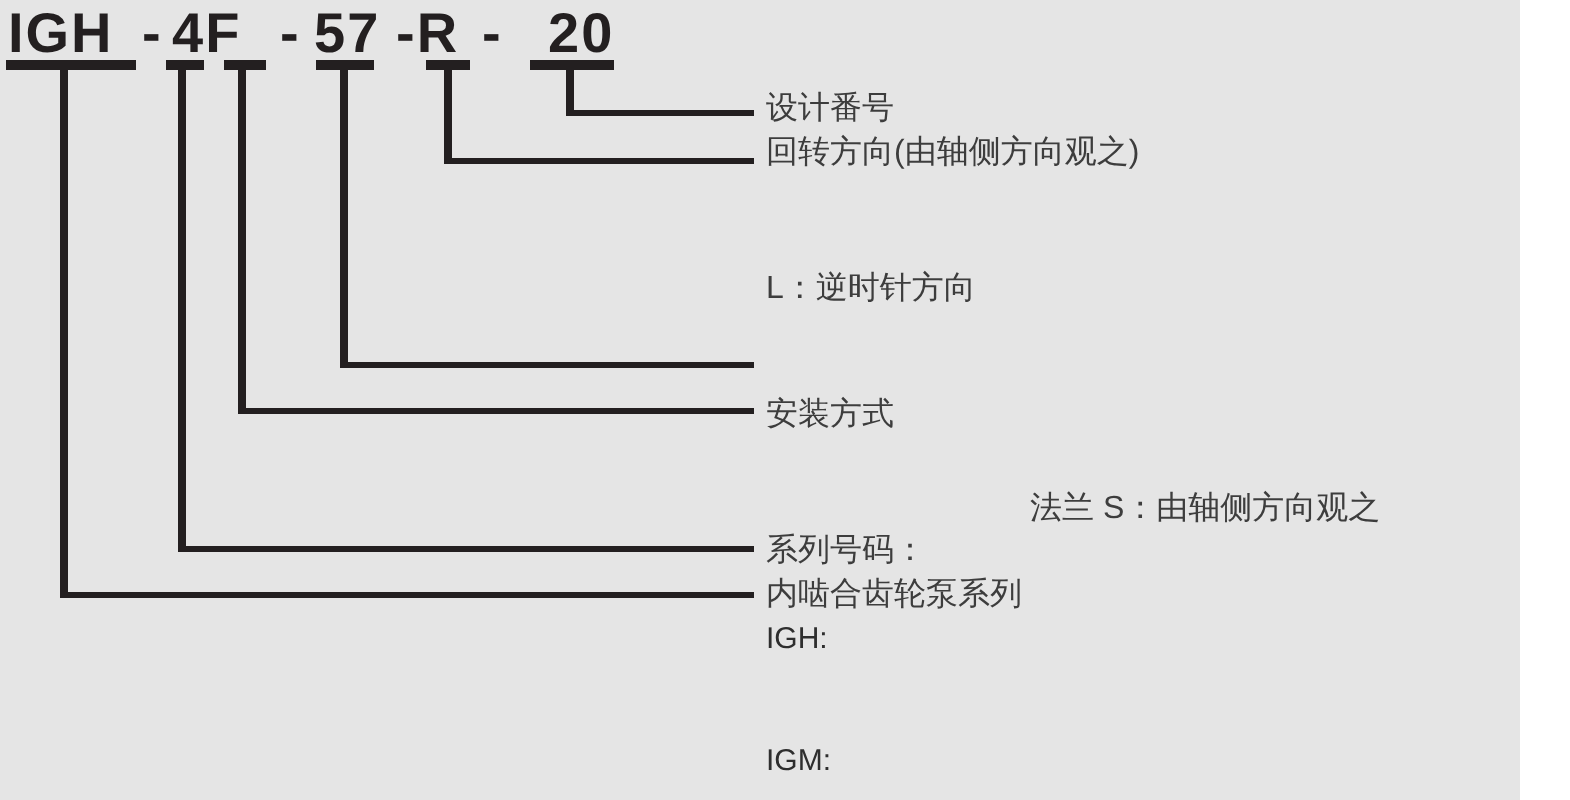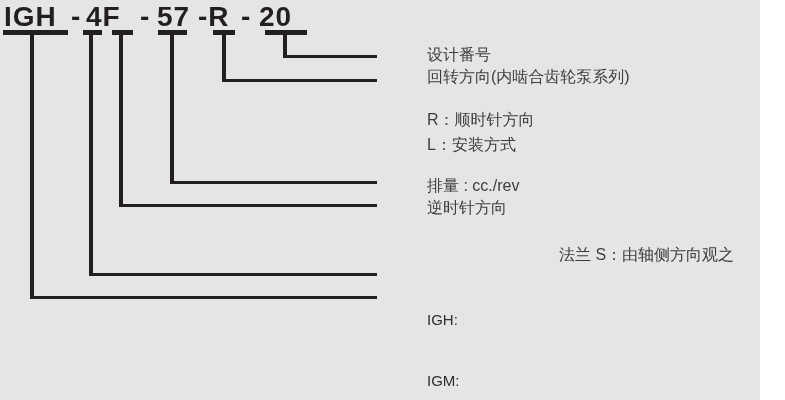--- a/index.html
+++ b/index.html
@@ -65,7 +65,7 @@
   <span class="seg" style="left:157px">57</span>
   <span class="seg" style="left:198px">-R</span>
   <span class="seg" style="left:241px">-</span>
-  <span class="seg" style="left:259px">20</span>
+  <span class="seg" style="left:274px">20</span>
 
   <div class="ubar" style="left:3px;   width:65px"></div>
   <div class="ubar" style="left:83px;  width:19px"></div>

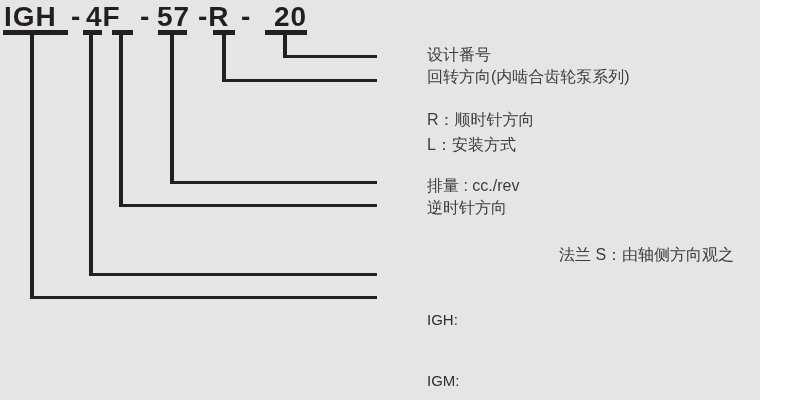--- a/index.html
+++ b/index.html
@@ -48,7 +48,6 @@
     color: #3d3d3d;
     line-height: 17px;
     white-space: pre;
-    margin-left: 44px;
   }
   .lbl.small { font-size: 15px; }
   .lbl.bold  { font-weight: normal; color: #2e2e2e; }

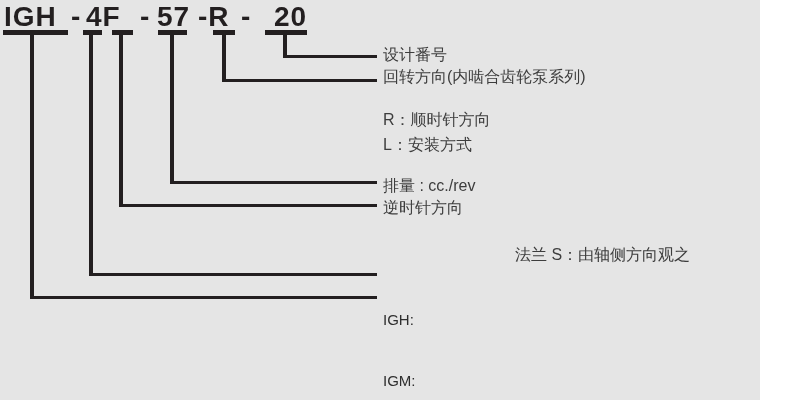--- a/index.html
+++ b/index.html
@@ -81,7 +81,7 @@
   <div class="conn" style="left:30px;  width:347px; height:264px"></div>
 
   <div class="lbl" style="left:383px; top:46px">设计番号</div>
-  <div class="lbl" style="left:383px; top:68px">回转方向(内啮合齿轮泵系列)</div>
+  <div class="lbl" style="left:383px; top:68px">回转方向(由轴侧方向观之)</div>
   <div class="lbl" style="left:383px; top:111px">R：顺时针方向</div>
   <div class="lbl" style="left:383px; top:136px">L：安装方式</div>
   <div class="lbl" style="left:383px; top:177px">排量 : cc./rev</div>

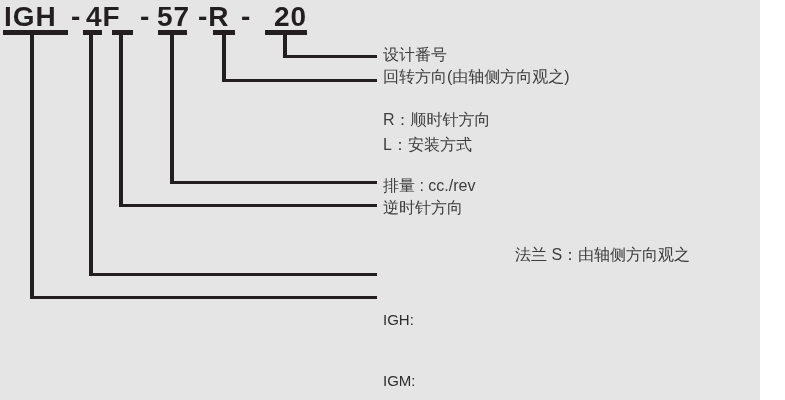--- a/index.html
+++ b/index.html
@@ -82,7 +82,6 @@
 
   <div class="lbl" style="left:383px; top:46px">设计番号</div>
   <div class="lbl" style="left:383px; top:68px">回转方向(由轴侧方向观之)</div>
-  <div class="lbl" style="left:383px; top:111px">R：顺时针方向</div>
   <div class="lbl" style="left:383px; top:136px">L：安装方式</div>
   <div class="lbl" style="left:383px; top:177px">排量 : cc./rev</div>
   <div class="lbl" style="left:383px; top:199px">逆时针方向</div>

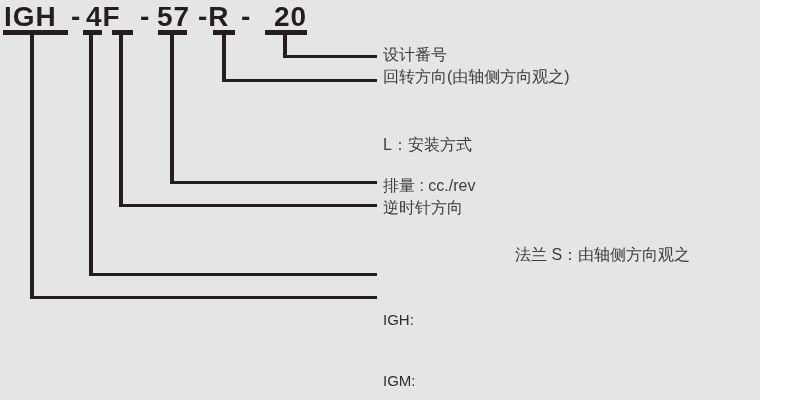--- a/index.html
+++ b/index.html
@@ -82,7 +82,7 @@
 
   <div class="lbl" style="left:383px; top:46px">设计番号</div>
   <div class="lbl" style="left:383px; top:68px">回转方向(由轴侧方向观之)</div>
-  <div class="lbl" style="left:383px; top:136px">L：安装方式</div>
+  <div class="lbl" style="left:383px; top:136px">L：逆时针方向</div>
   <div class="lbl" style="left:383px; top:177px">排量 : cc./rev</div>
   <div class="lbl" style="left:383px; top:199px">逆时针方向</div>
   <div class="lbl" style="left:515px; top:246px">法兰 S：由轴侧方向观之</div>

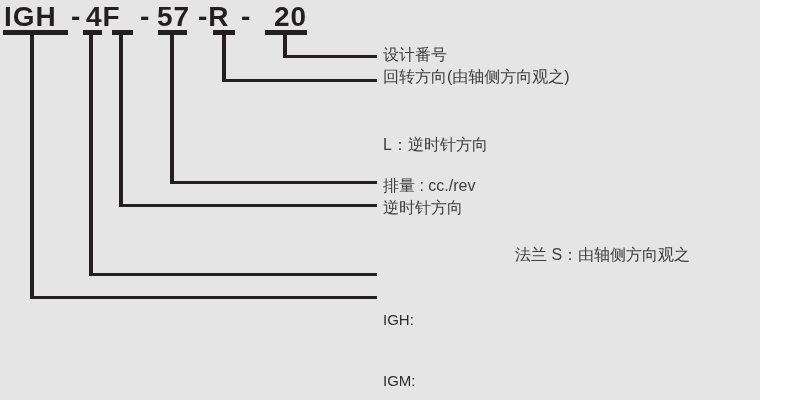--- a/index.html
+++ b/index.html
@@ -83,7 +83,6 @@
   <div class="lbl" style="left:383px; top:46px">设计番号</div>
   <div class="lbl" style="left:383px; top:68px">回转方向(由轴侧方向观之)</div>
   <div class="lbl" style="left:383px; top:136px">L：逆时针方向</div>
-  <div class="lbl" style="left:383px; top:177px">排量 : cc./rev</div>
   <div class="lbl" style="left:383px; top:199px">逆时针方向</div>
   <div class="lbl" style="left:515px; top:246px">法兰 S：由轴侧方向观之</div>
   <div class="lbl small bold" style="left:383px; top:311px">IGH:</div>

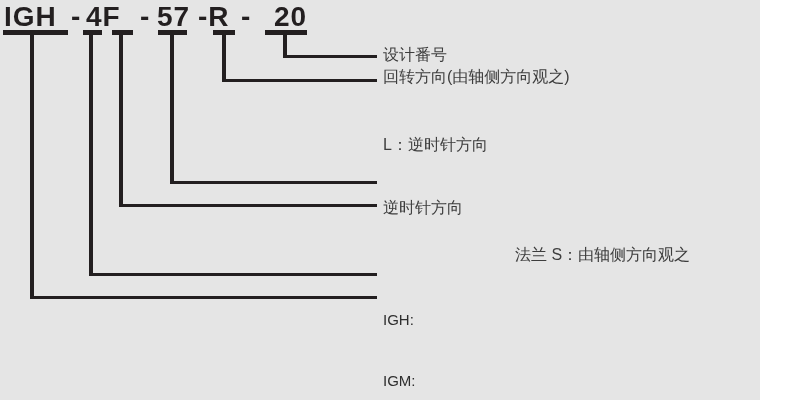--- a/index.html
+++ b/index.html
@@ -83,7 +83,7 @@
   <div class="lbl" style="left:383px; top:46px">设计番号</div>
   <div class="lbl" style="left:383px; top:68px">回转方向(由轴侧方向观之)</div>
   <div class="lbl" style="left:383px; top:136px">L：逆时针方向</div>
-  <div class="lbl" style="left:383px; top:199px">逆时针方向</div>
+  <div class="lbl" style="left:383px; top:199px">安装方式</div>
   <div class="lbl" style="left:515px; top:246px">法兰 S：由轴侧方向观之</div>
   <div class="lbl small bold" style="left:383px; top:311px">IGH:</div>
   <div class="lbl small bold" style="left:383px; top:372px">IGM:</div>

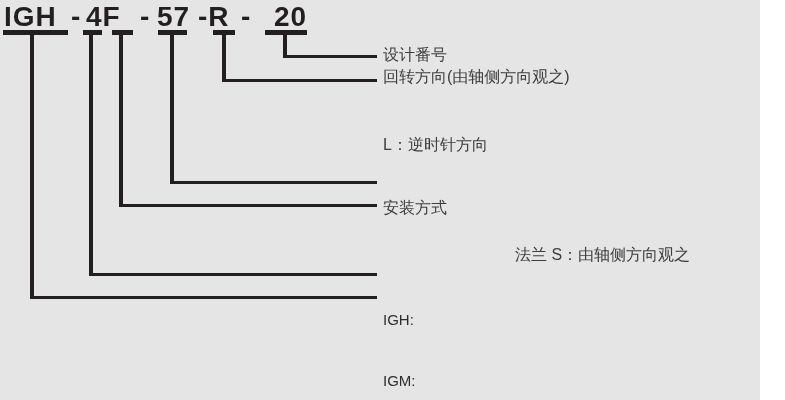--- a/index.html
+++ b/index.html
@@ -85,6 +85,7 @@
   <div class="lbl" style="left:383px; top:136px">L：逆时针方向</div>
   <div class="lbl" style="left:383px; top:199px">安装方式</div>
   <div class="lbl" style="left:515px; top:246px">法兰 S：由轴侧方向观之</div>
+  <div class="lbl" style="left:383px; top:267px">系列号码：</div>
   <div class="lbl small bold" style="left:383px; top:311px">IGH:</div>
   <div class="lbl small bold" style="left:383px; top:372px">IGM:</div>
 

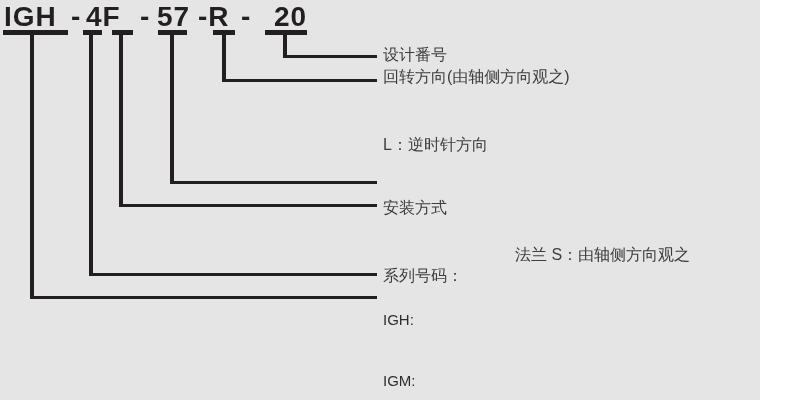--- a/index.html
+++ b/index.html
@@ -86,6 +86,7 @@
   <div class="lbl" style="left:383px; top:199px">安装方式</div>
   <div class="lbl" style="left:515px; top:246px">法兰 S：由轴侧方向观之</div>
   <div class="lbl" style="left:383px; top:267px">系列号码：</div>
+  <div class="lbl" style="left:383px; top:289px">内啮合齿轮泵系列</div>
   <div class="lbl small bold" style="left:383px; top:311px">IGH:</div>
   <div class="lbl small bold" style="left:383px; top:372px">IGM:</div>
 

